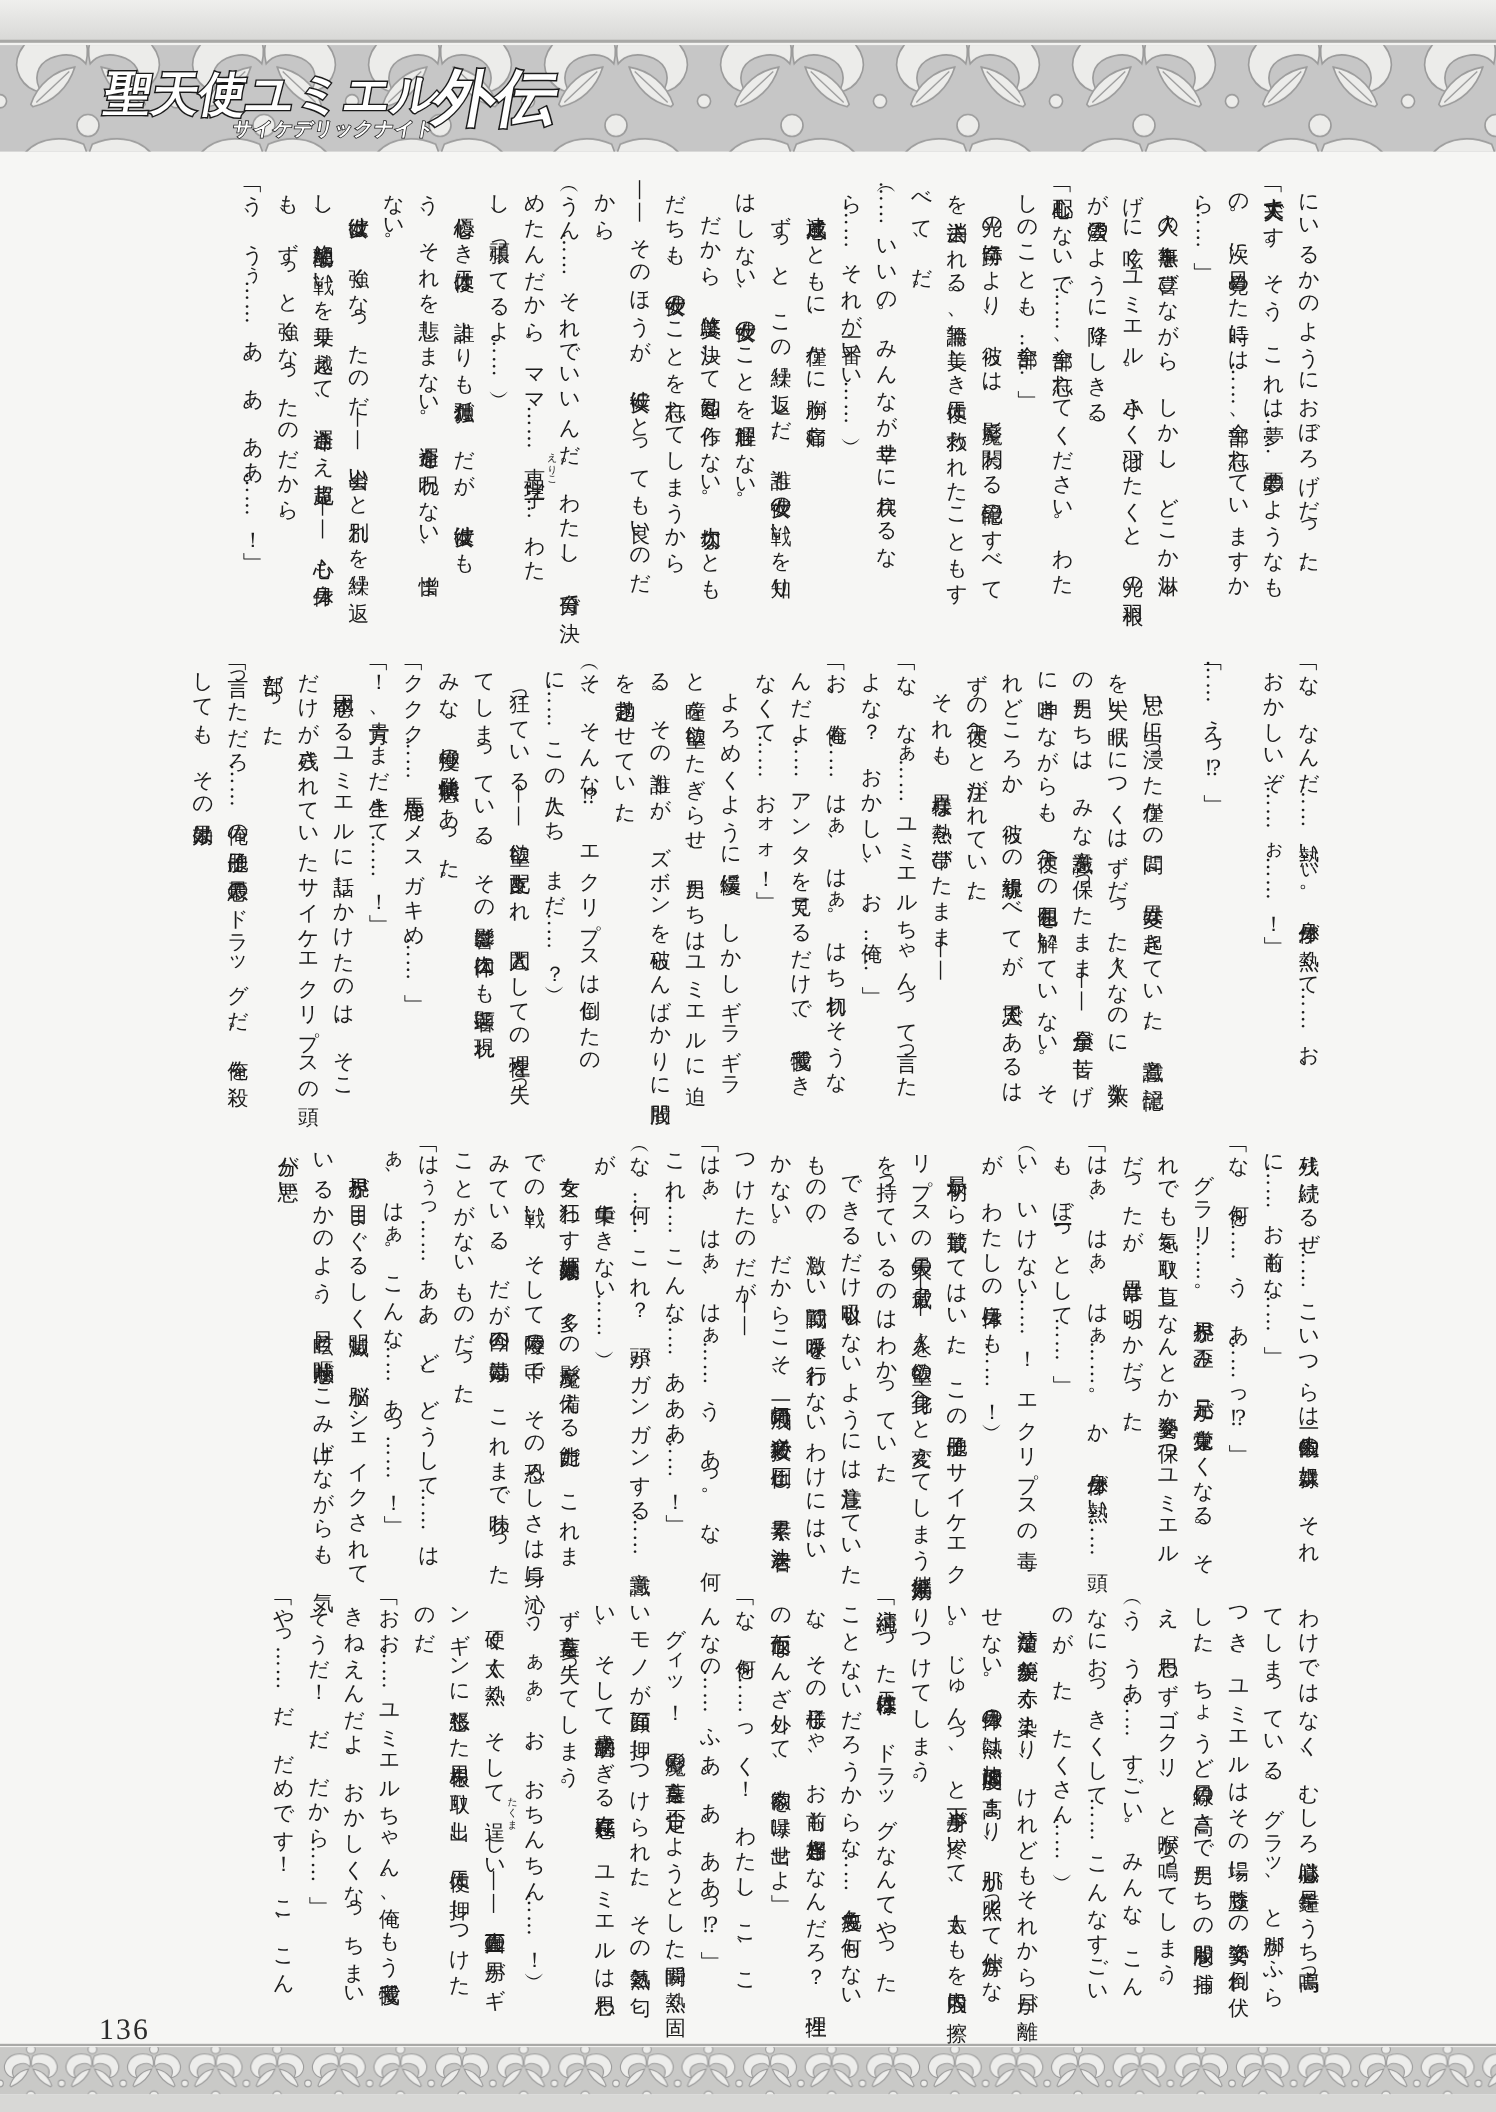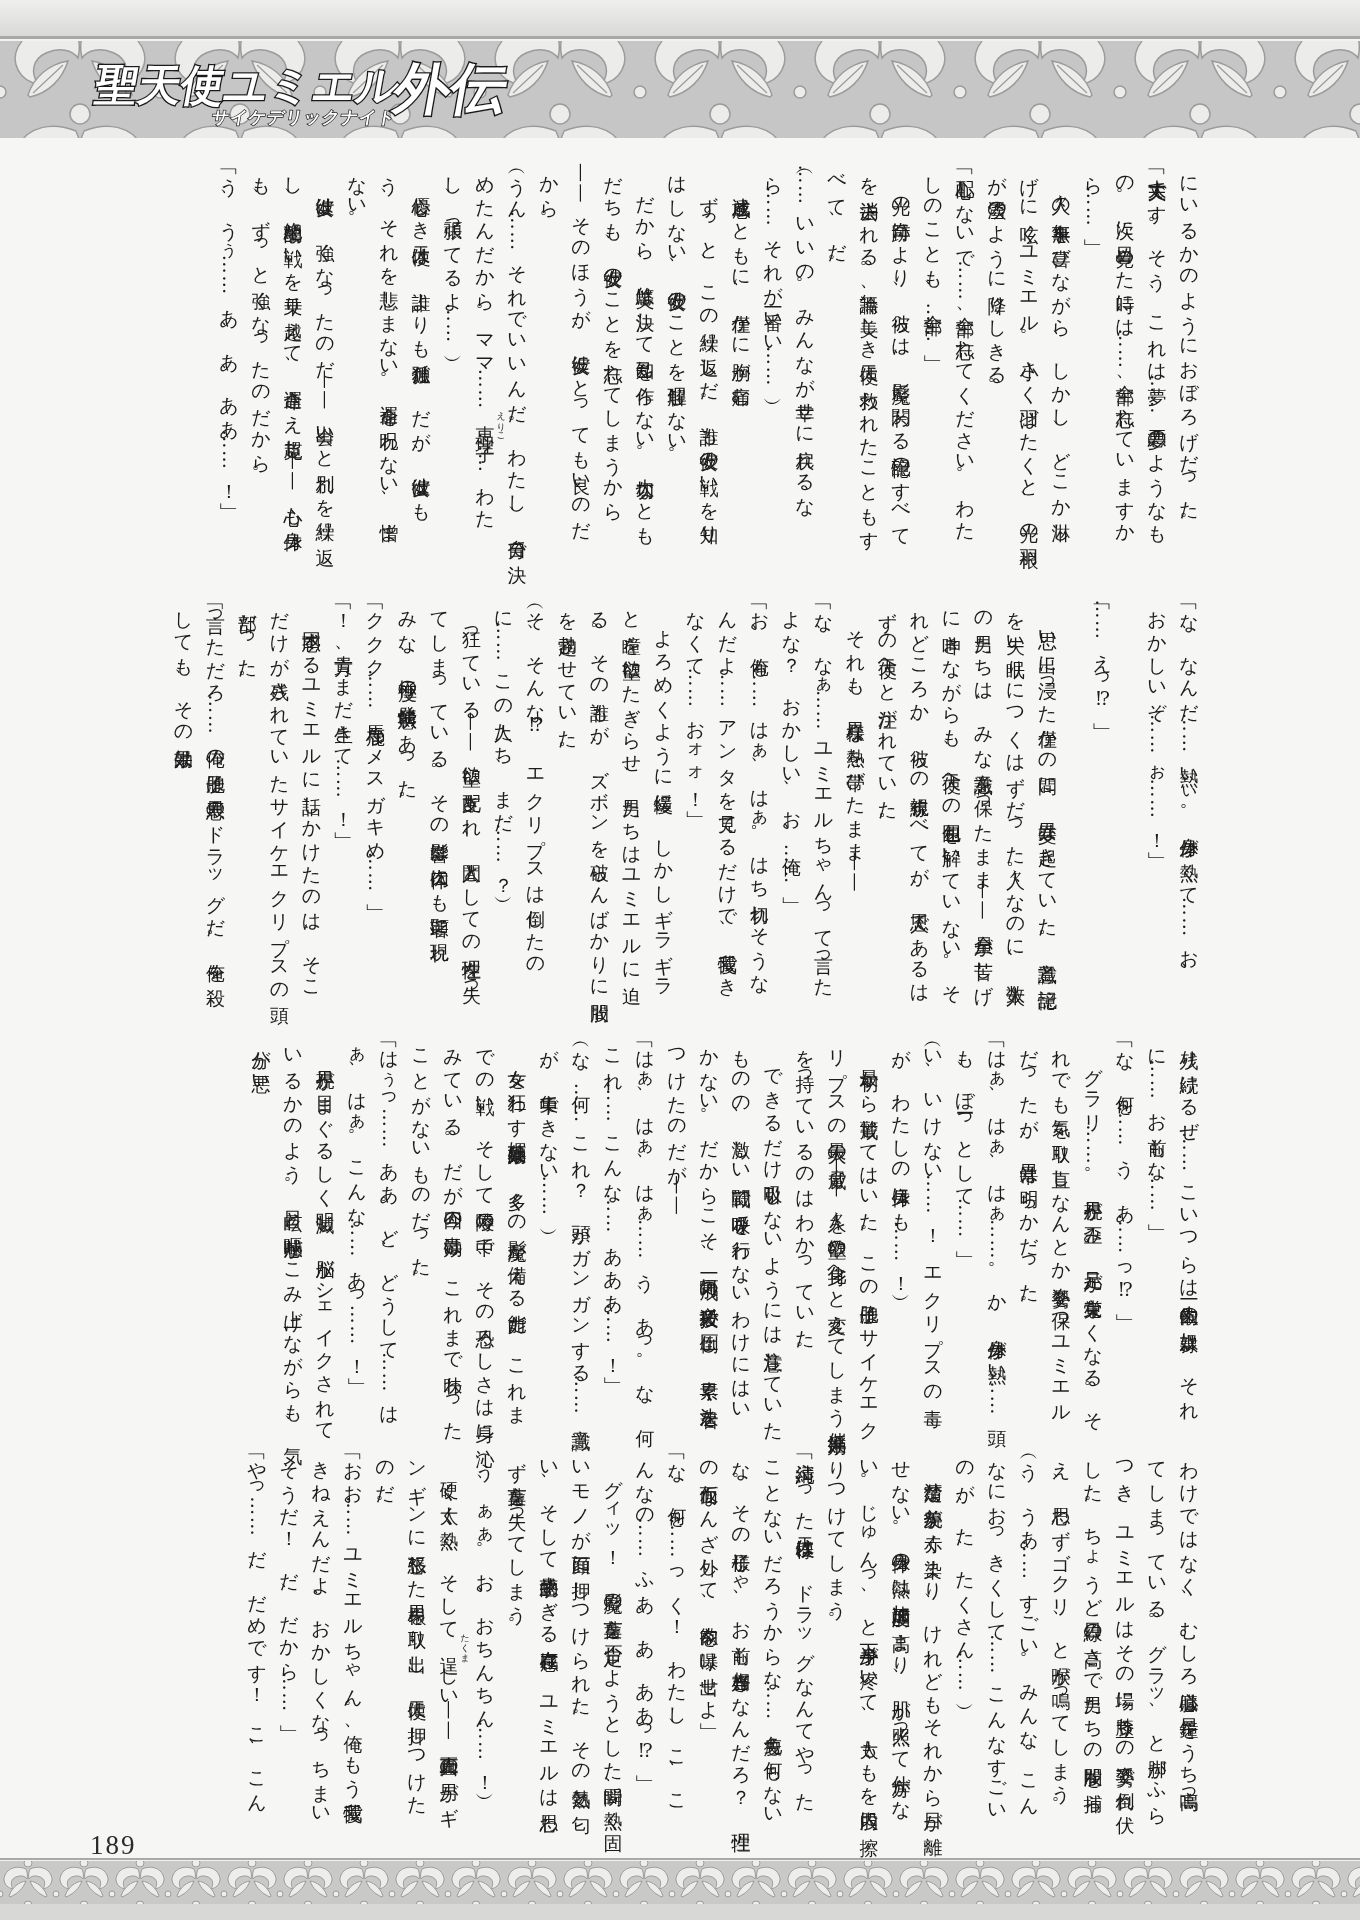--- a/index.html
+++ b/index.html
@@ -147,7 +147,7 @@
       <p class="dialogue">「やっ……だ、だめです！　こ、こん</p>
     </div>
 
-  <div class="page-number">189</div>
+  <div class="page-number">136</div>
 
   <div class="bottom-border">
     <svg width="1360" height="64">

